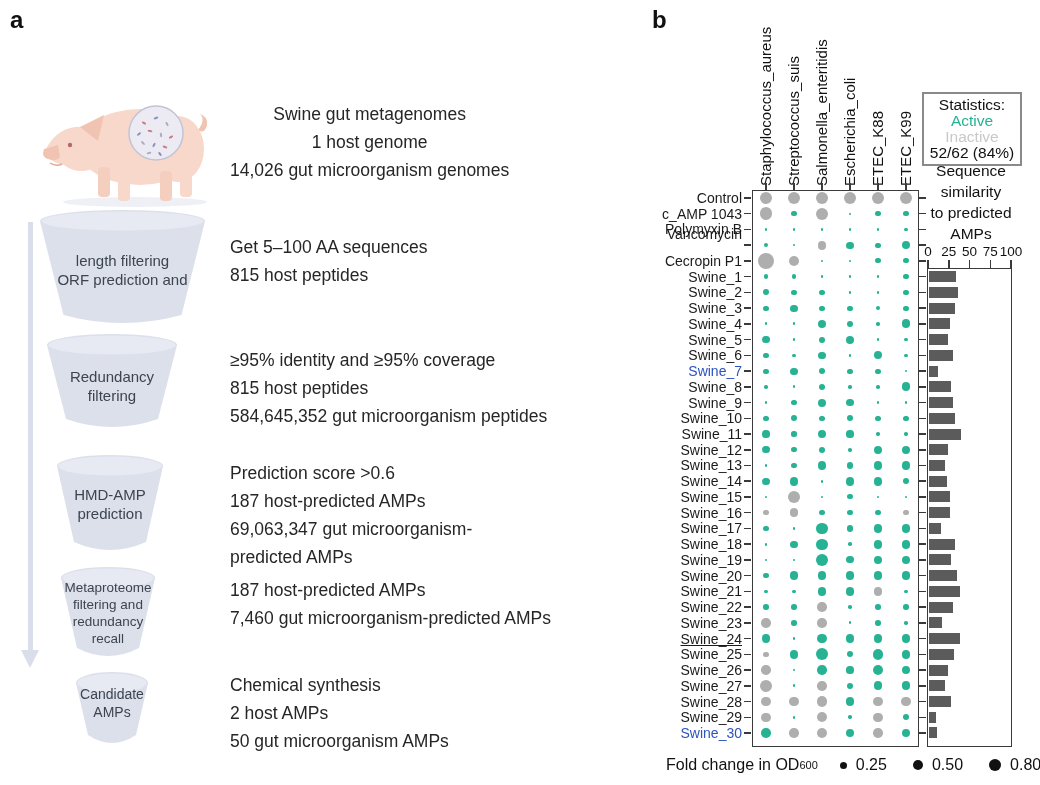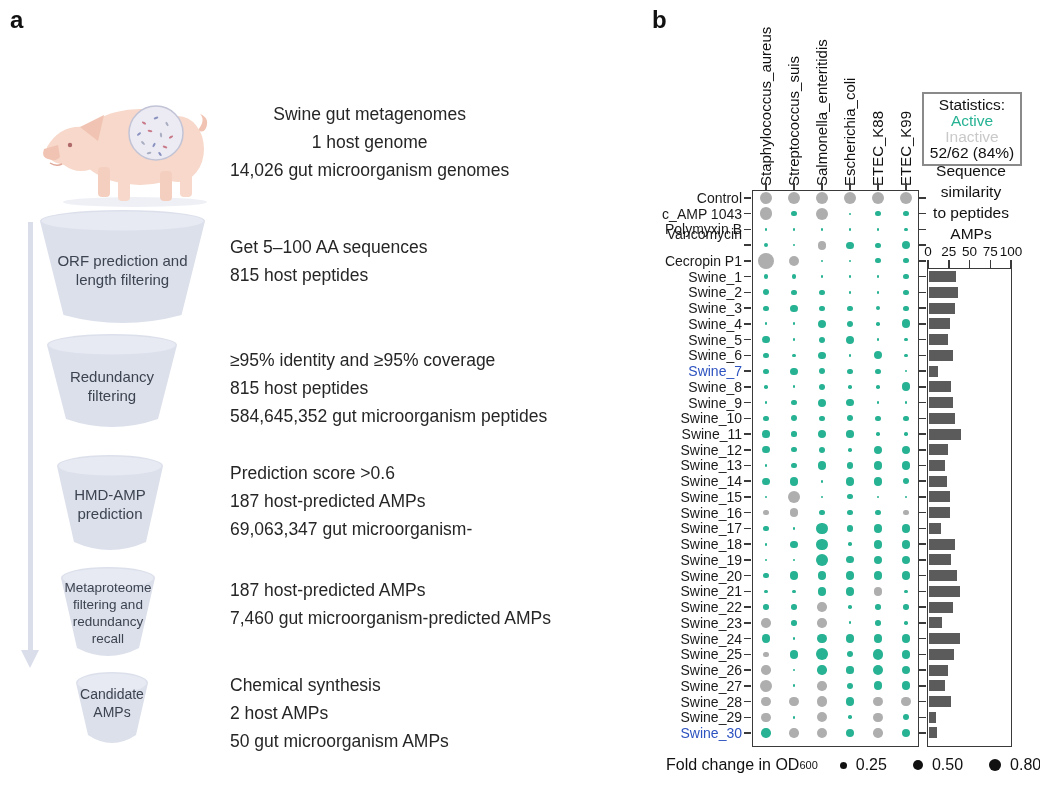--- a/index.html
+++ b/index.html
@@ -150,7 +150,7 @@
 <div class="abs bar-title" style="left:916px;top:160px;width:110px;">
   <div>Sequence</div>
   <div>similarity</div>
-  <div>to peptides</div>
+  <div>to predicted</div>
   <div>AMPs</div>
 </div>
 

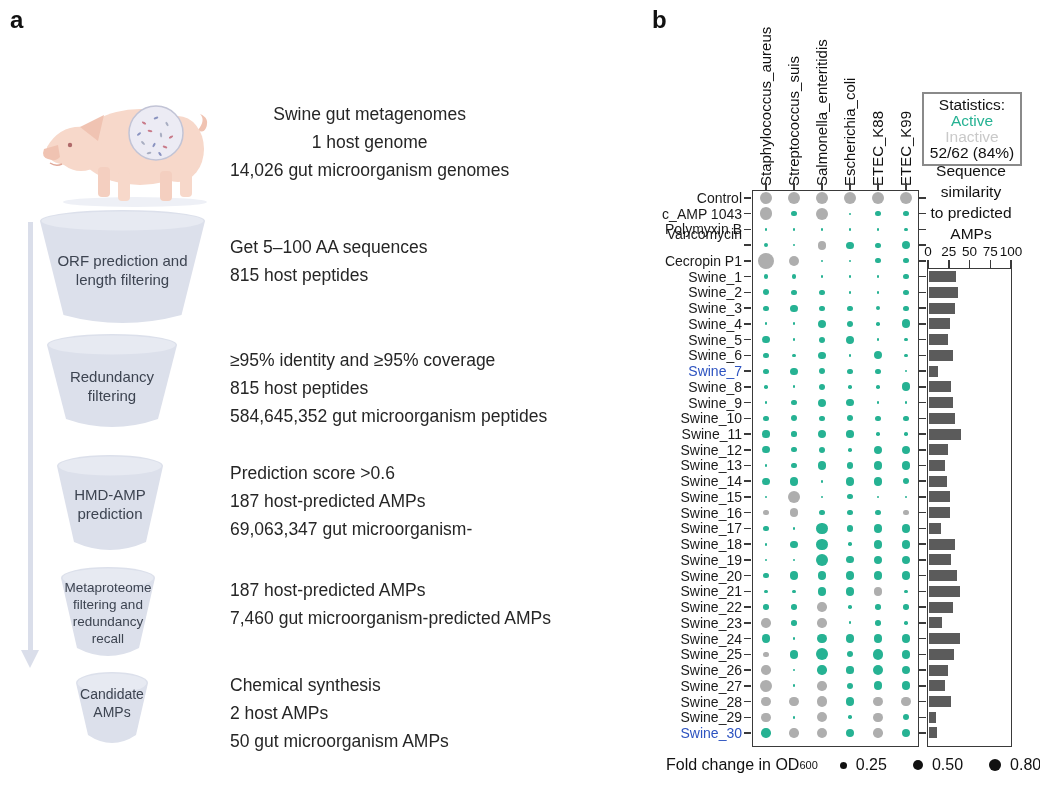--- a/index.html
+++ b/index.html
@@ -70,8 +70,8 @@
         <ellipse cx="82.5" cy="11" rx="81" ry="9.5" fill="#e7eaf2"></ellipse>
       </svg></div>
     <div class="funnel-label" style="left: 20px; top: 252px; width: 205px; font-size: 15px; line-height: 18.75px; position: absolute;">
+      <div>length filtering</div>
       <div>ORF prediction and</div>
-      <div>length filtering</div>
     </div>
     <div class="pa-text" style="left: 230px; top: 233px; position: absolute;">
       <div>Get 5–100 AA sequences</div>

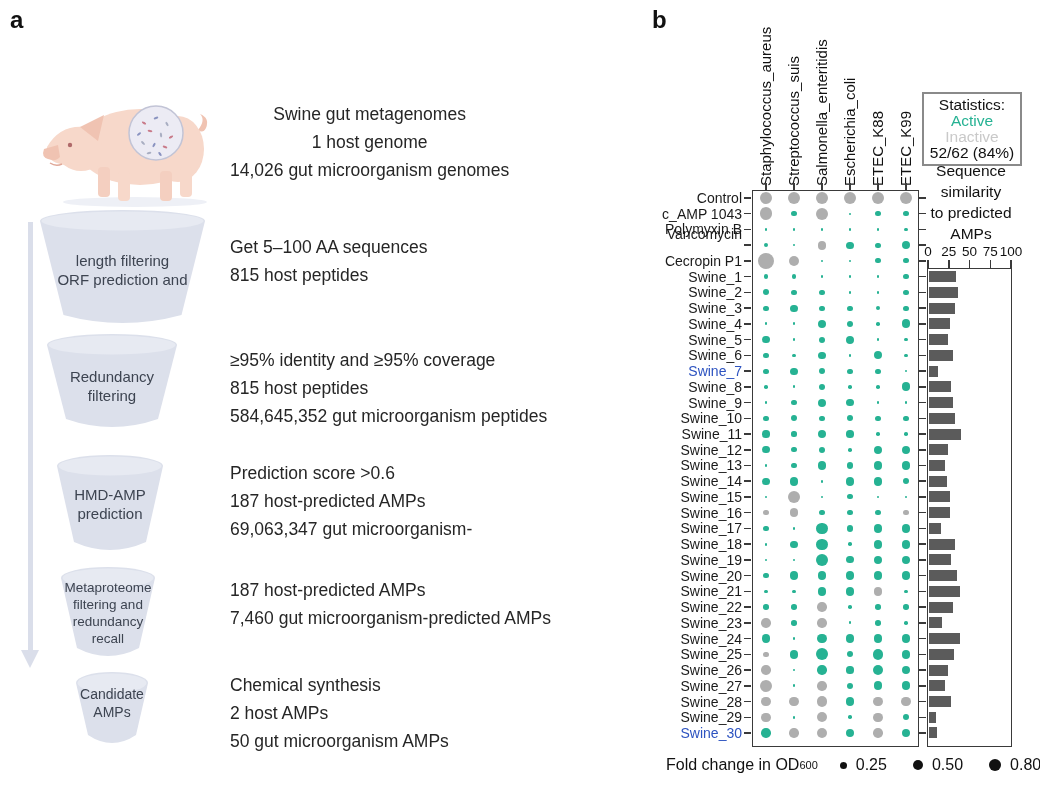--- a/index.html
+++ b/index.html
@@ -102,6 +102,7 @@
       <div>Prediction score &gt;0.6</div>
       <div>187 host-predicted AMPs</div>
       <div>69,063,347 gut microorganism-</div>
+      <div>predicted AMPs</div>
     </div>
     <div style="left: 61px; top: 567px; position: absolute;"><svg width="94" height="102" viewBox="0 0 94 102">
         <path d="M0,11 L16,81 Q47,97 78,81 L94,11 A47,11 0 0 0 0,11 Z" fill="#dce0eb"></path>

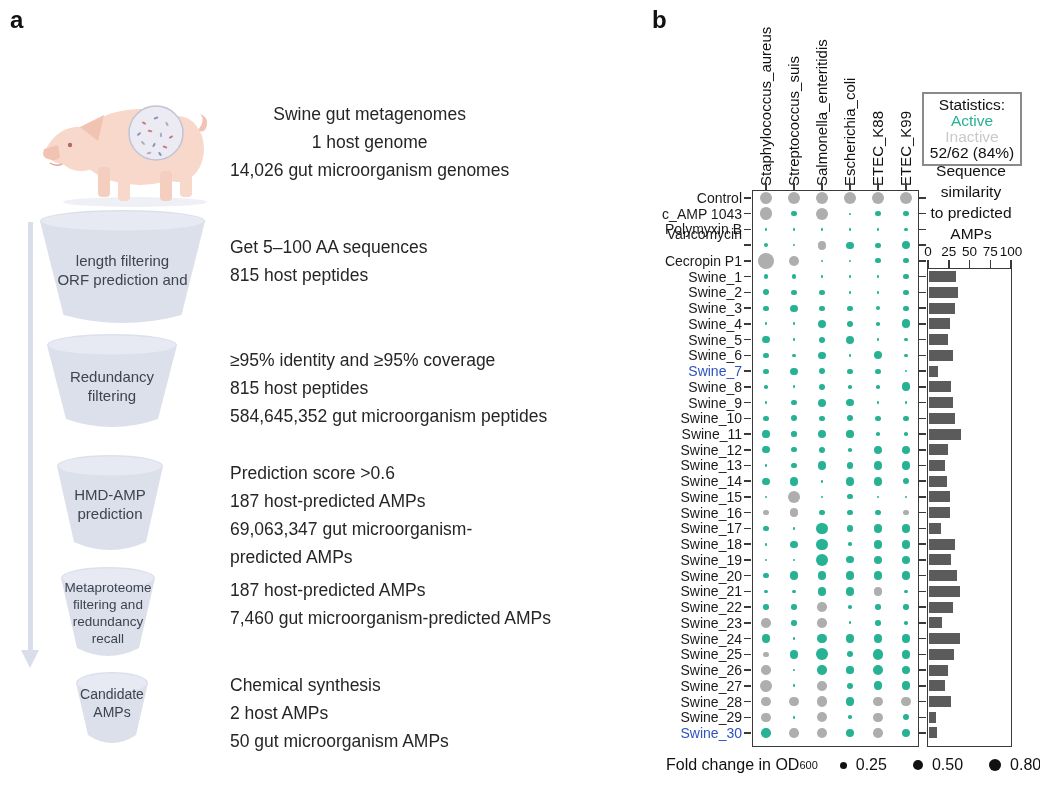--- a/index.html
+++ b/index.html
@@ -423,7 +423,7 @@
     <div class="dot" style="left: 848.614px; top: 621.459px; width: 2.77128px; height: 2.77128px; background: rgb(38, 178, 147); position: absolute;"></div>
     <div class="dot" style="left: 875.229px; top: 620.074px; width: 5.54256px; height: 5.54256px; background: rgb(38, 178, 147); position: absolute;"></div>
     <div class="dot" style="left: 904.211px; top: 621.056px; width: 3.57771px; height: 3.57771px; background: rgb(38, 178, 147); position: absolute;"></div>
-    <div class="row-label" style="left: 600px; top: 630.58px; width: 142px; position: absolute;">Swine_24</div>
+    <div class="row-label" style="left: 600px; top: 630.58px; width: 142px; position: absolute; text-decoration: underline;">Swine_24</div>
     <div class="tick-h" style="left: 744px; top: 637.83px; width: 7px; position: absolute;"></div>
     <div class="tick-h" style="left: 918.5px; top: 637.83px; width: 7px; position: absolute;"></div>
     <div class="dot" style="left: 761.618px; top: 634.198px; width: 8.76356px; height: 8.76356px; background: rgb(38, 178, 147); position: absolute;"></div>

